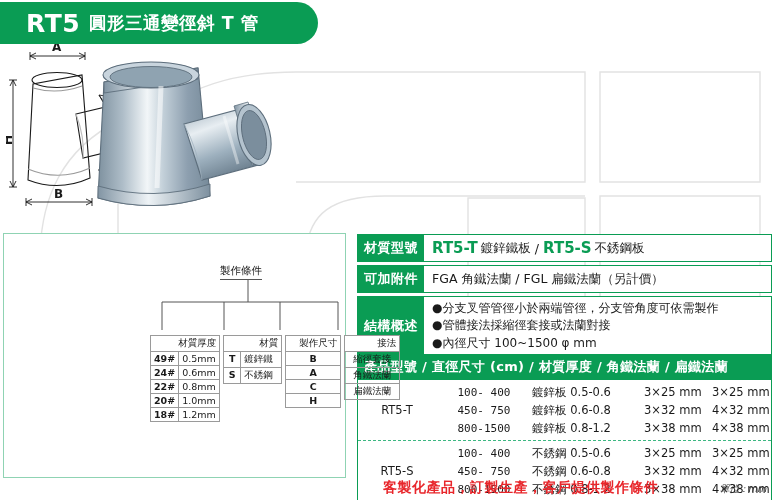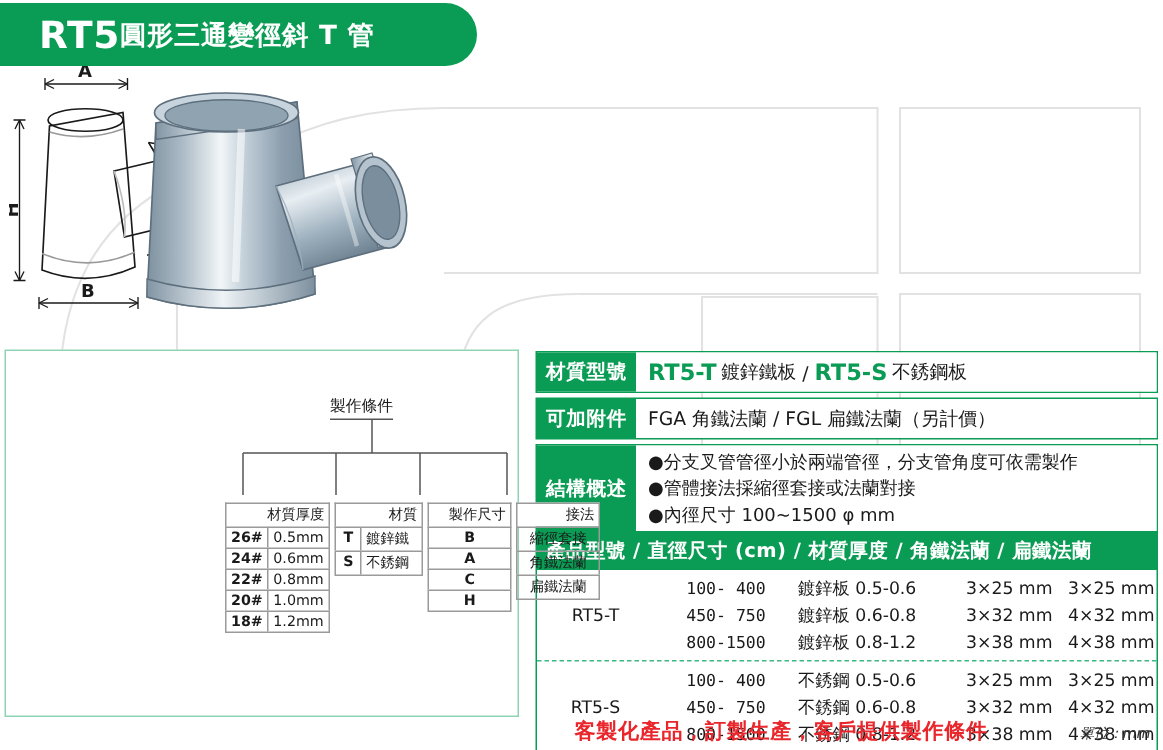--- a/index.html
+++ b/index.html
@@ -26,7 +26,7 @@
     margin-left: 26px;
   }
   .header-title {
-    color: #fff; font-size: 17.5px; font-weight: bold; letter-spacing: 0.5px;
+    color: #fff; font-size: 17.5px; font-weight: bold; margin-left: 9px; letter-spacing: 0.5px;
   }
 
   

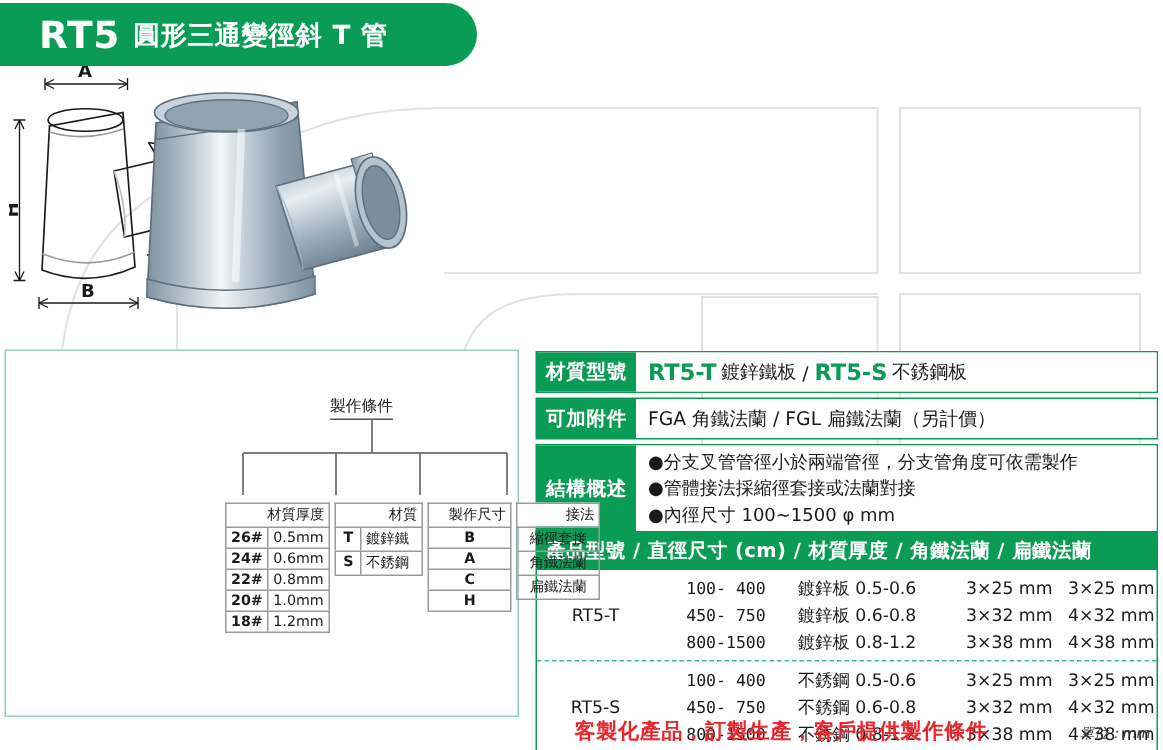--- a/index.html
+++ b/index.html
@@ -247,7 +247,7 @@
     <div class="cond-col">
       <div class="ch">材質厚度</div>
       <div class="cond-row">
-          <span class="cond-cell k">26#</span>
+          <span class="cond-cell k">49#</span>
           <span class="cond-cell v">0.5mm</span>
         </div>
       <div class="cond-row">

